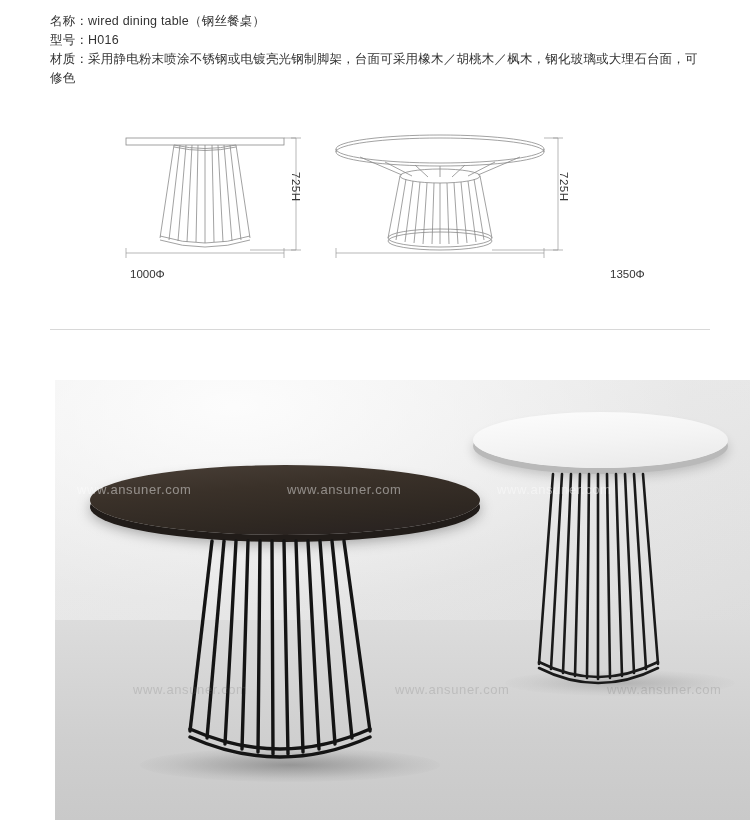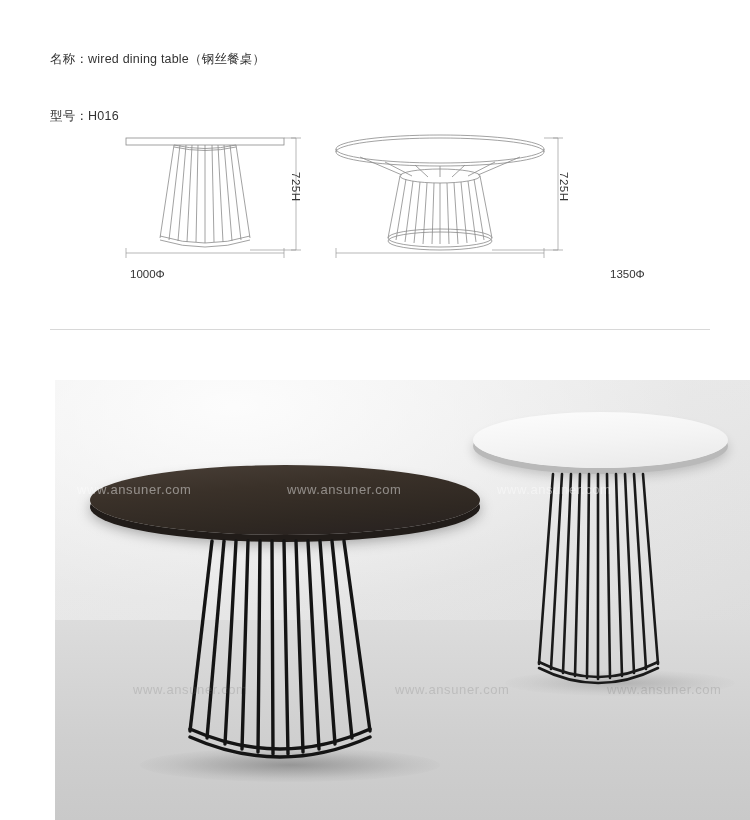--- a/index.html
+++ b/index.html
@@ -34,7 +34,6 @@
     color: #333333;
     letter-spacing: 0.2px;
     white-space: nowrap;
-    margin-top: 38px;
   }
   .spec-line.wrap { white-space: normal; }
 

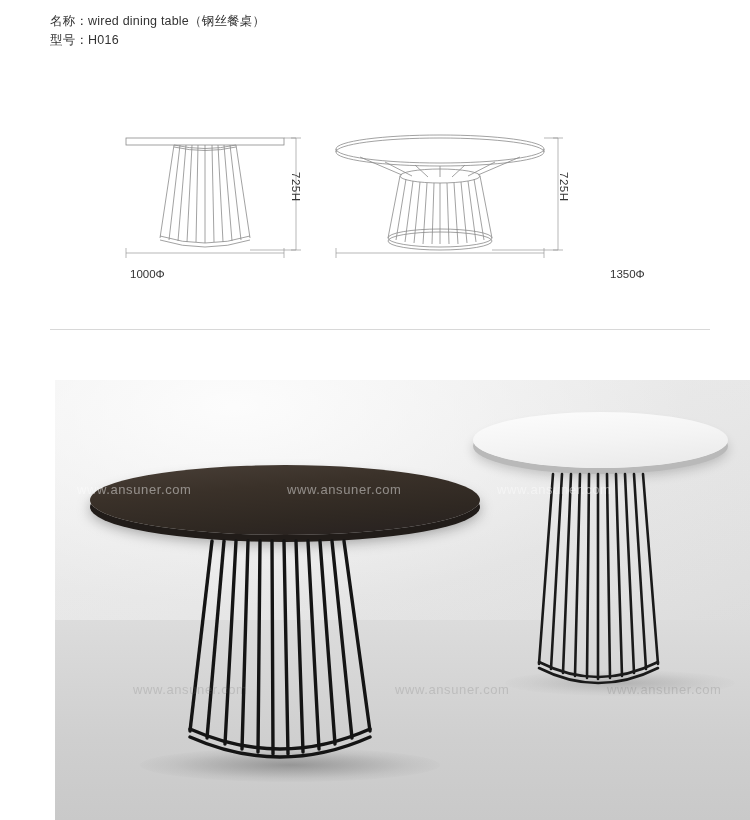--- a/index.html
+++ b/index.html
@@ -198,6 +198,7 @@
   <div class="spec-block">
     <div class="spec-line">名称：wired dining table（钢丝餐桌）</div>
     <div class="spec-line">型号：H016</div>
+    <div class="spec-line wrap">材质：采用静电粉末喷涂不锈钢或电镀亮光钢制脚架，台面可采用橡木／胡桃木／枫木，钢化玻璃或大理石台面，可修色</div>
   </div>
 
   <div class="drawings">

